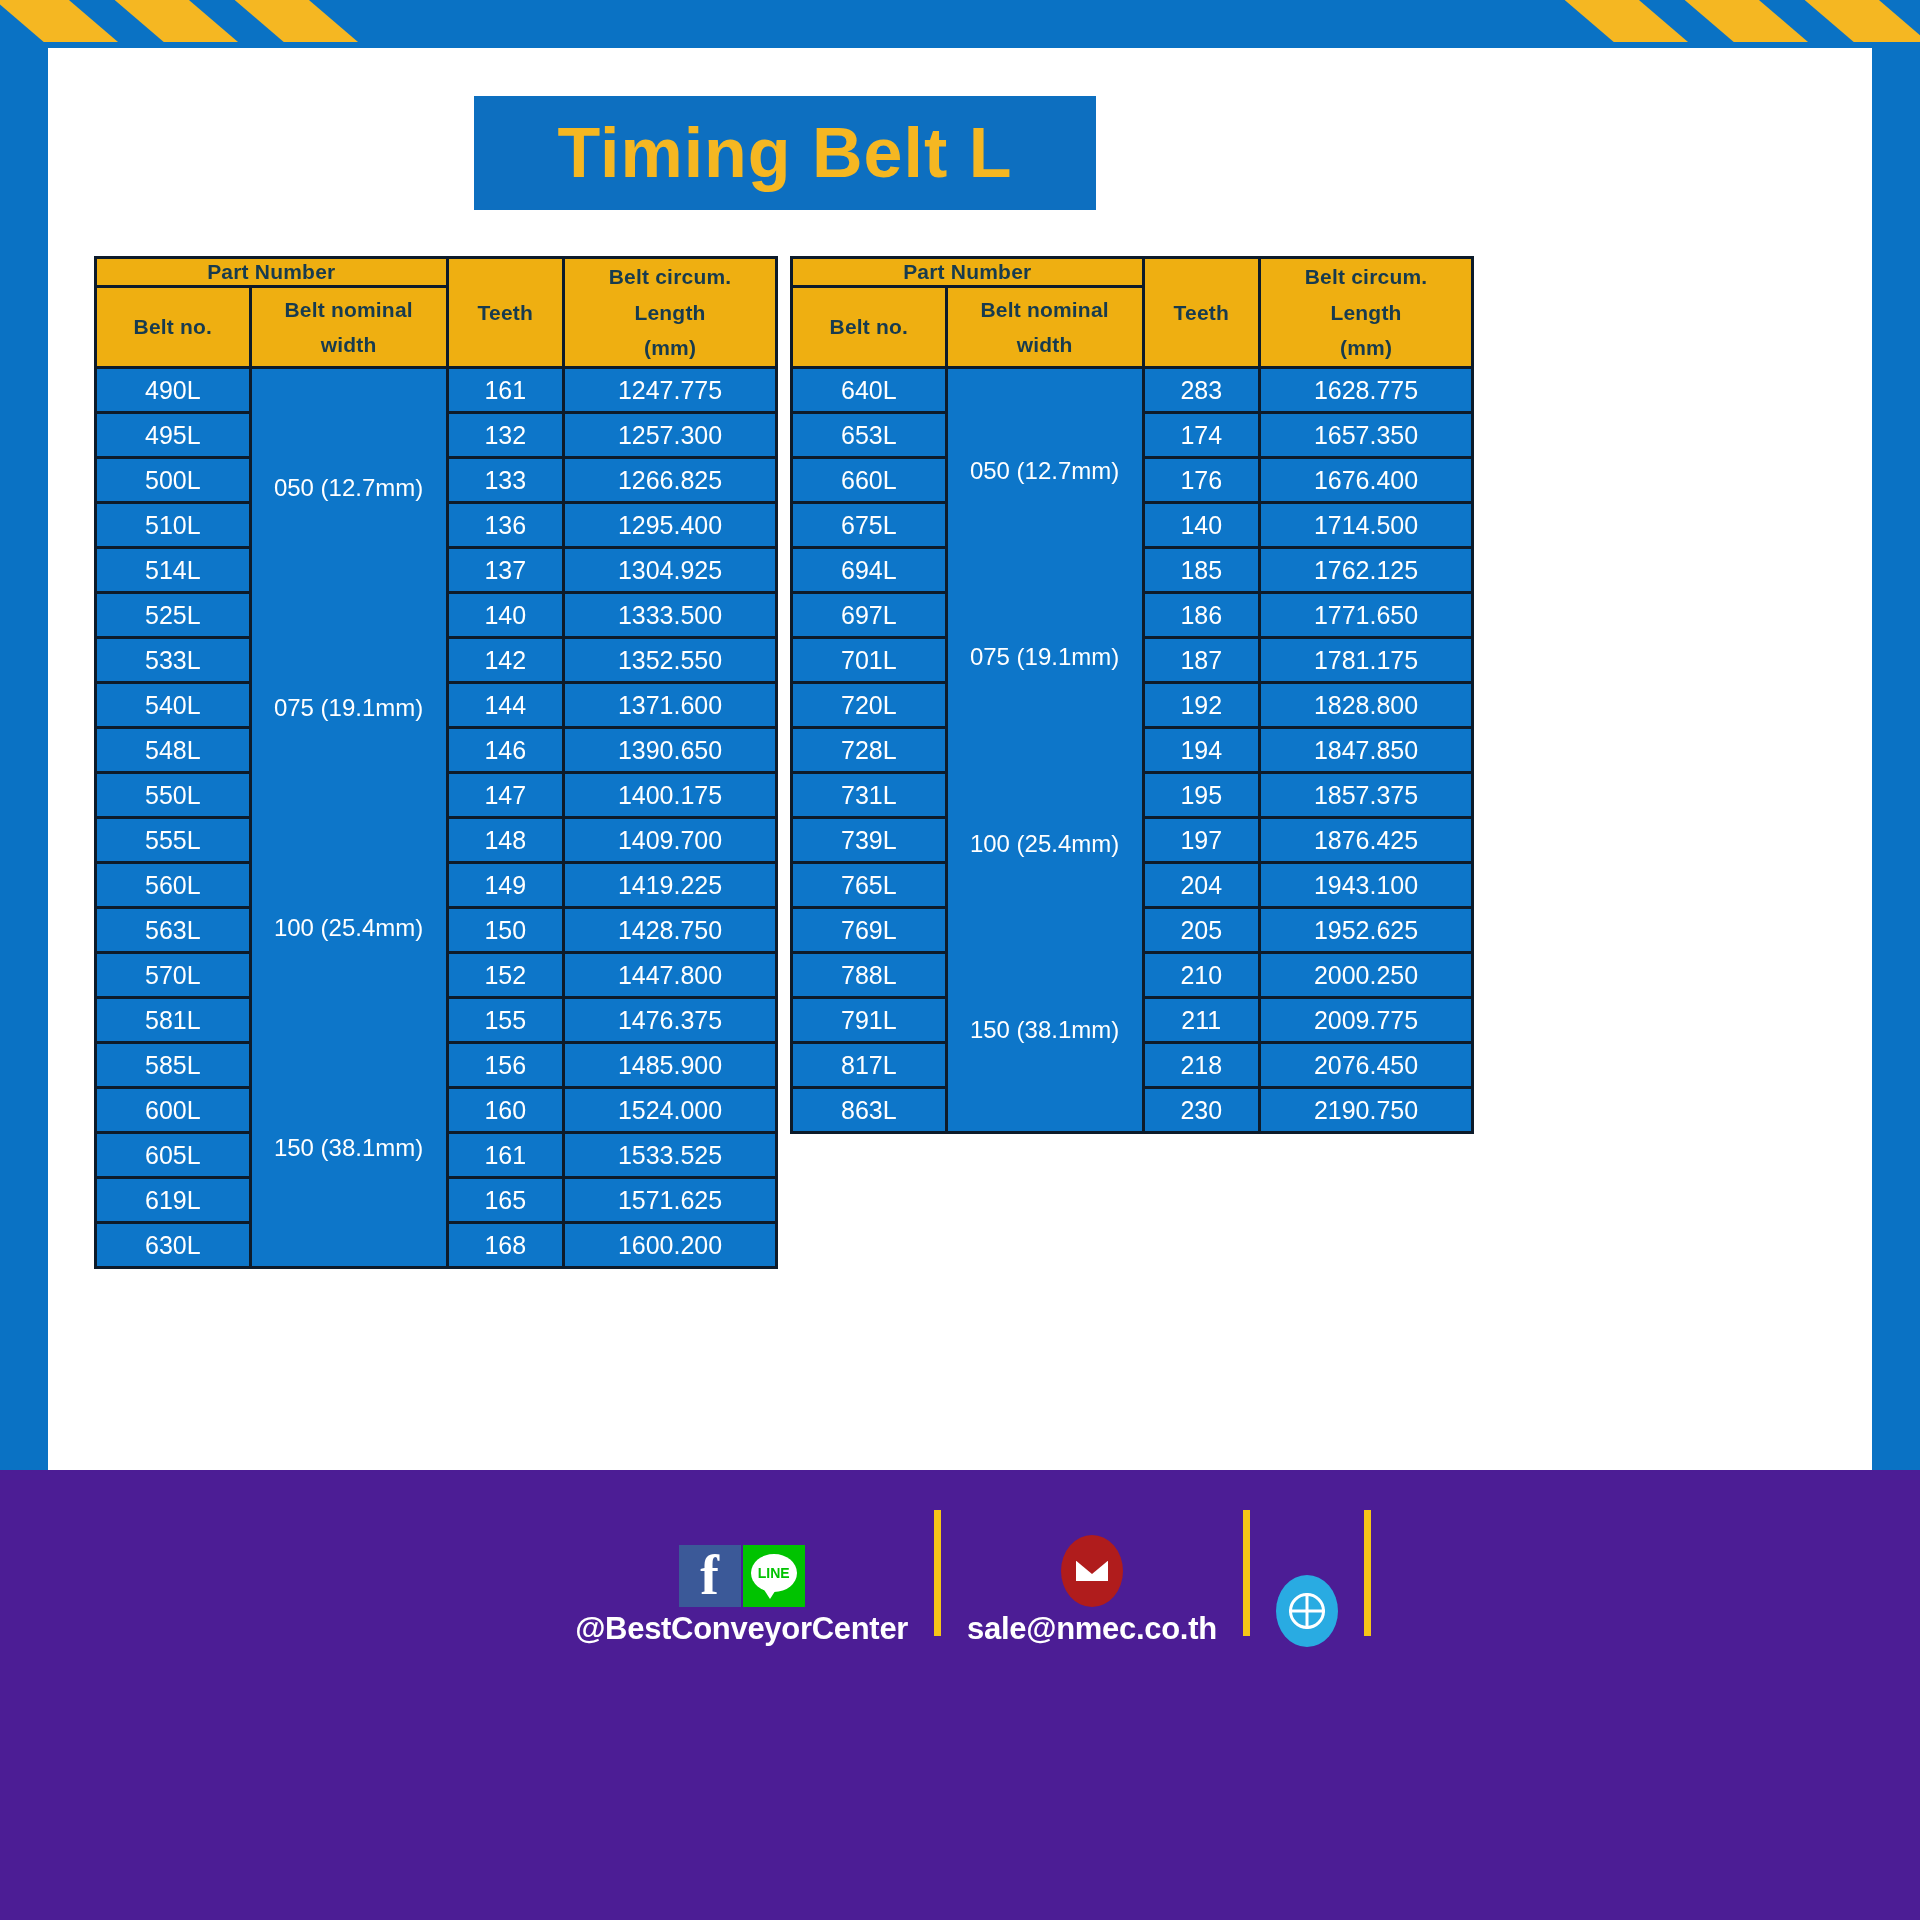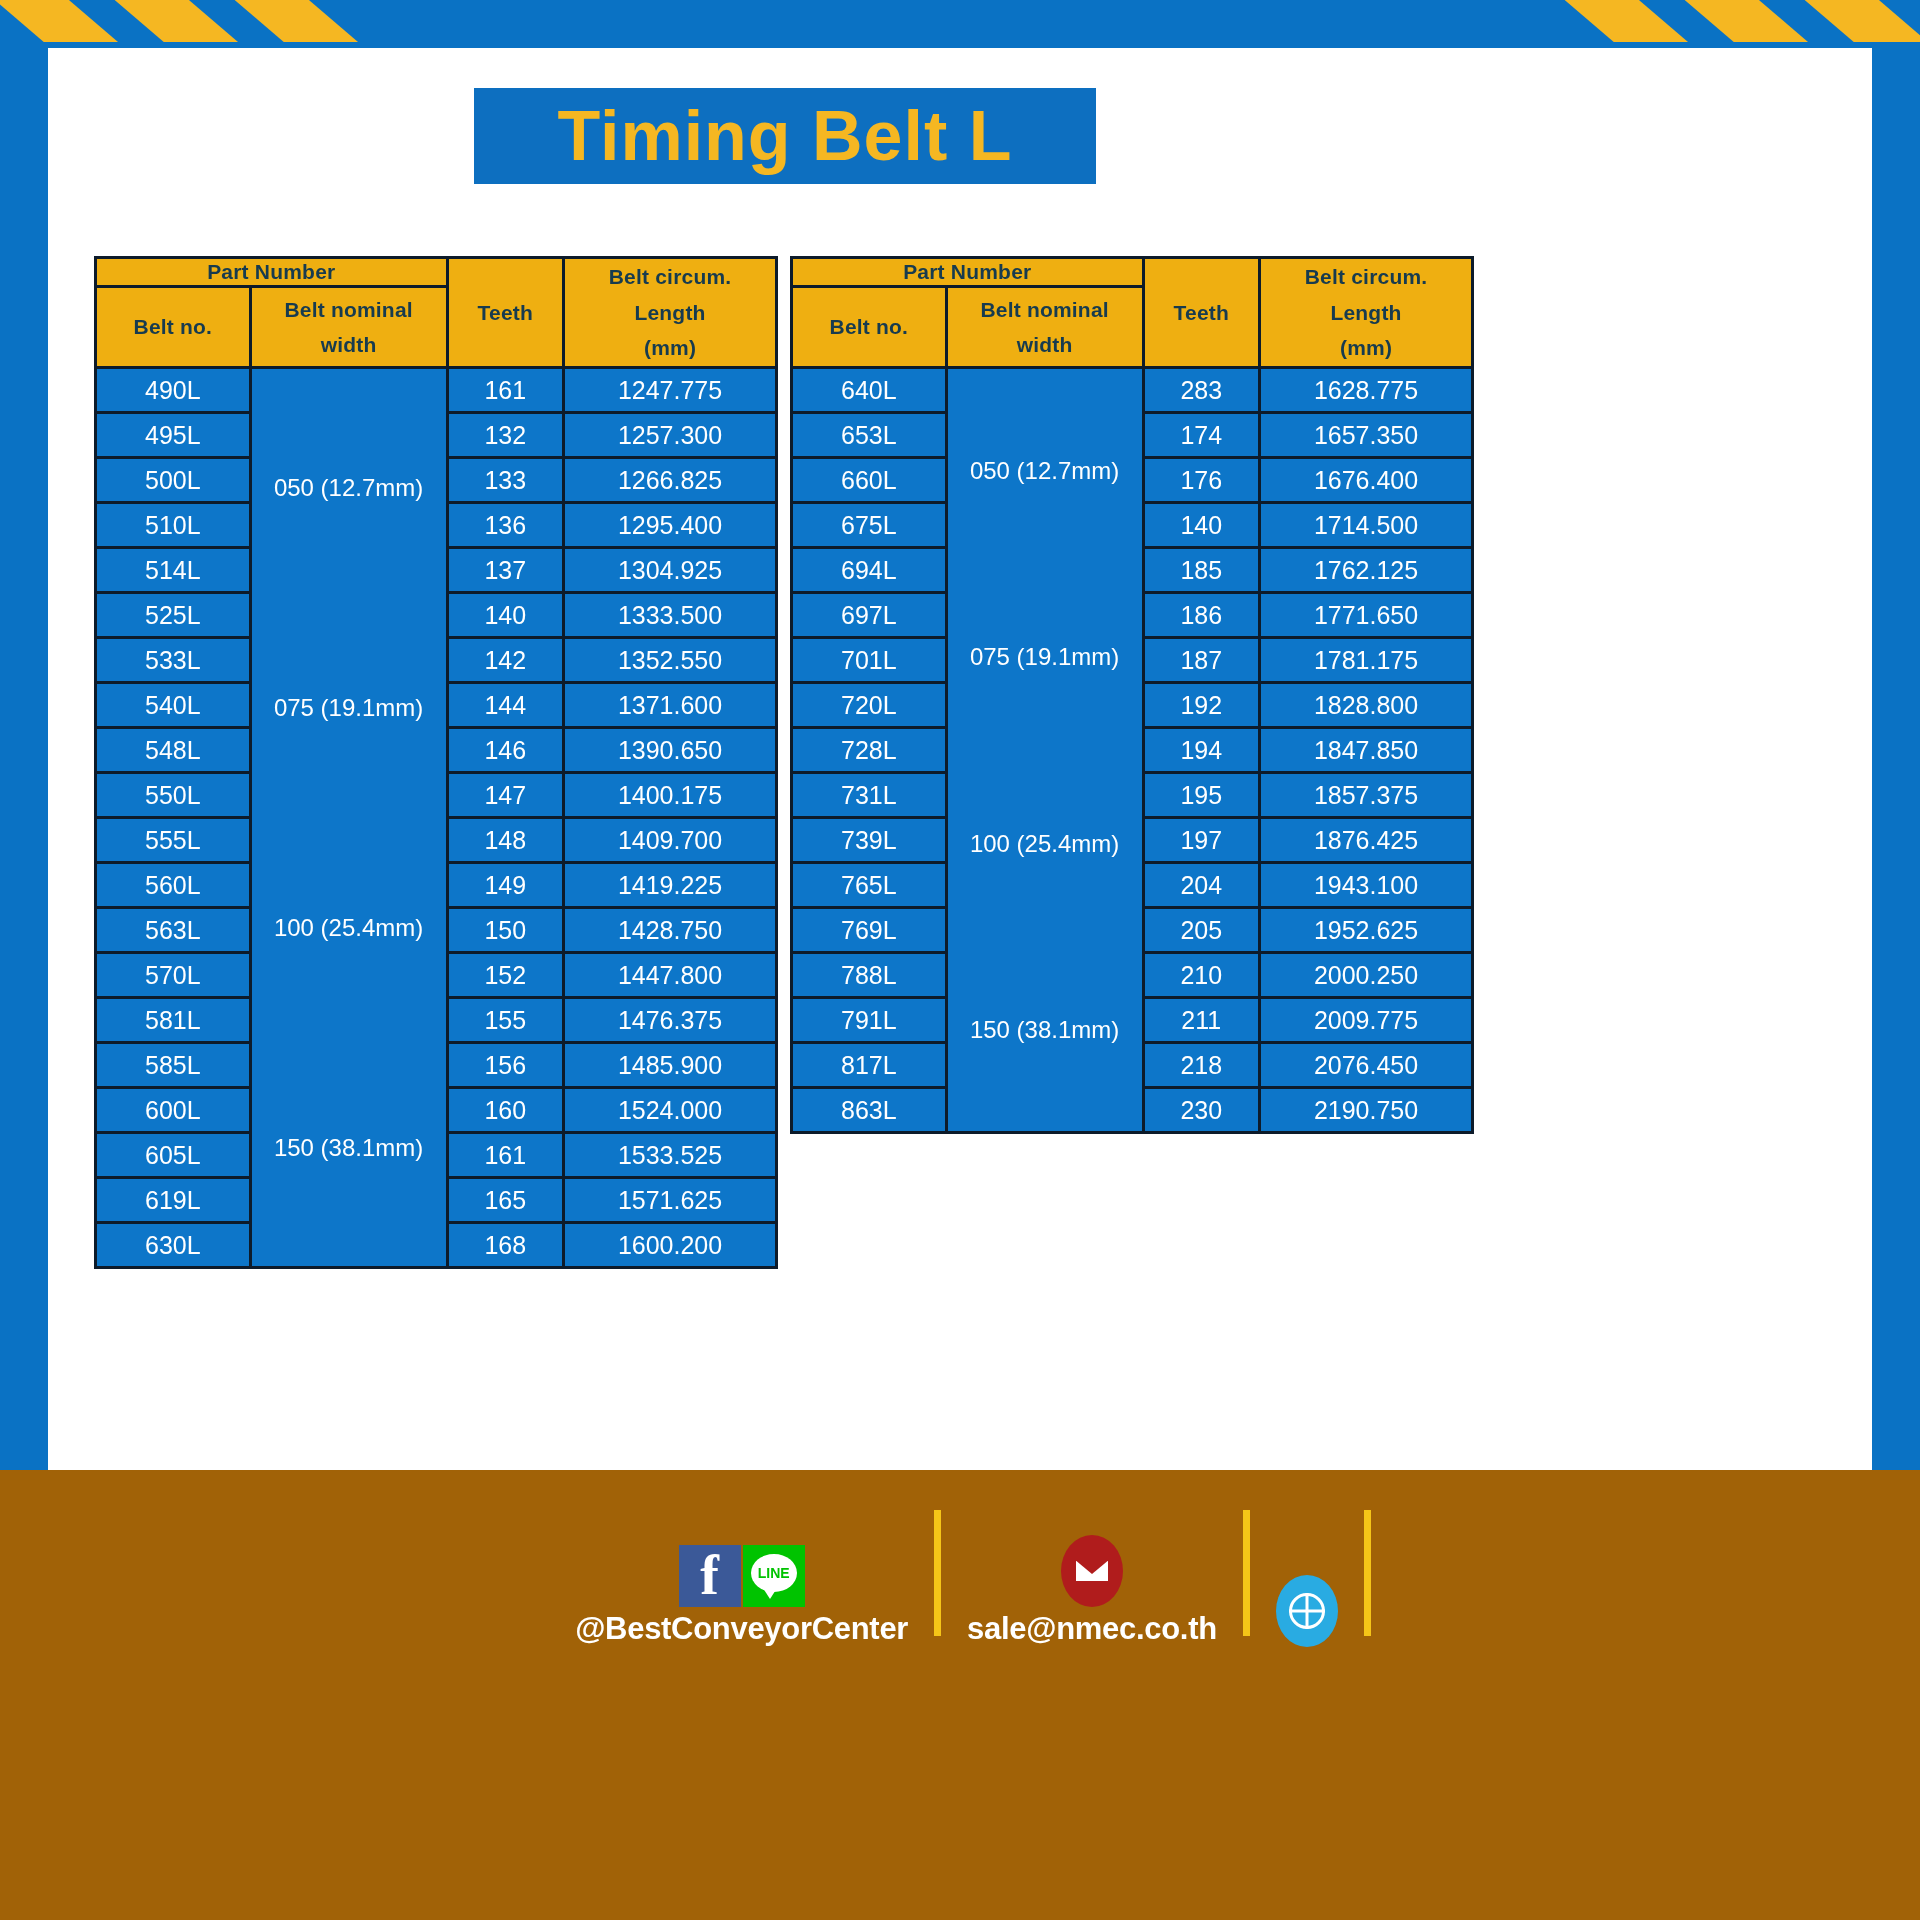--- a/index.html
+++ b/index.html
@@ -30,8 +30,8 @@
   
   .title-box {
     position: absolute;
-    left: 474px; top: 88px;
-    width: 622px; height: 96px;
+    left: 474px; top: 96px;
+    width: 622px; height: 114px;
     background: #0d6fc0;
     display: flex; align-items: center; justify-content: center;
   }

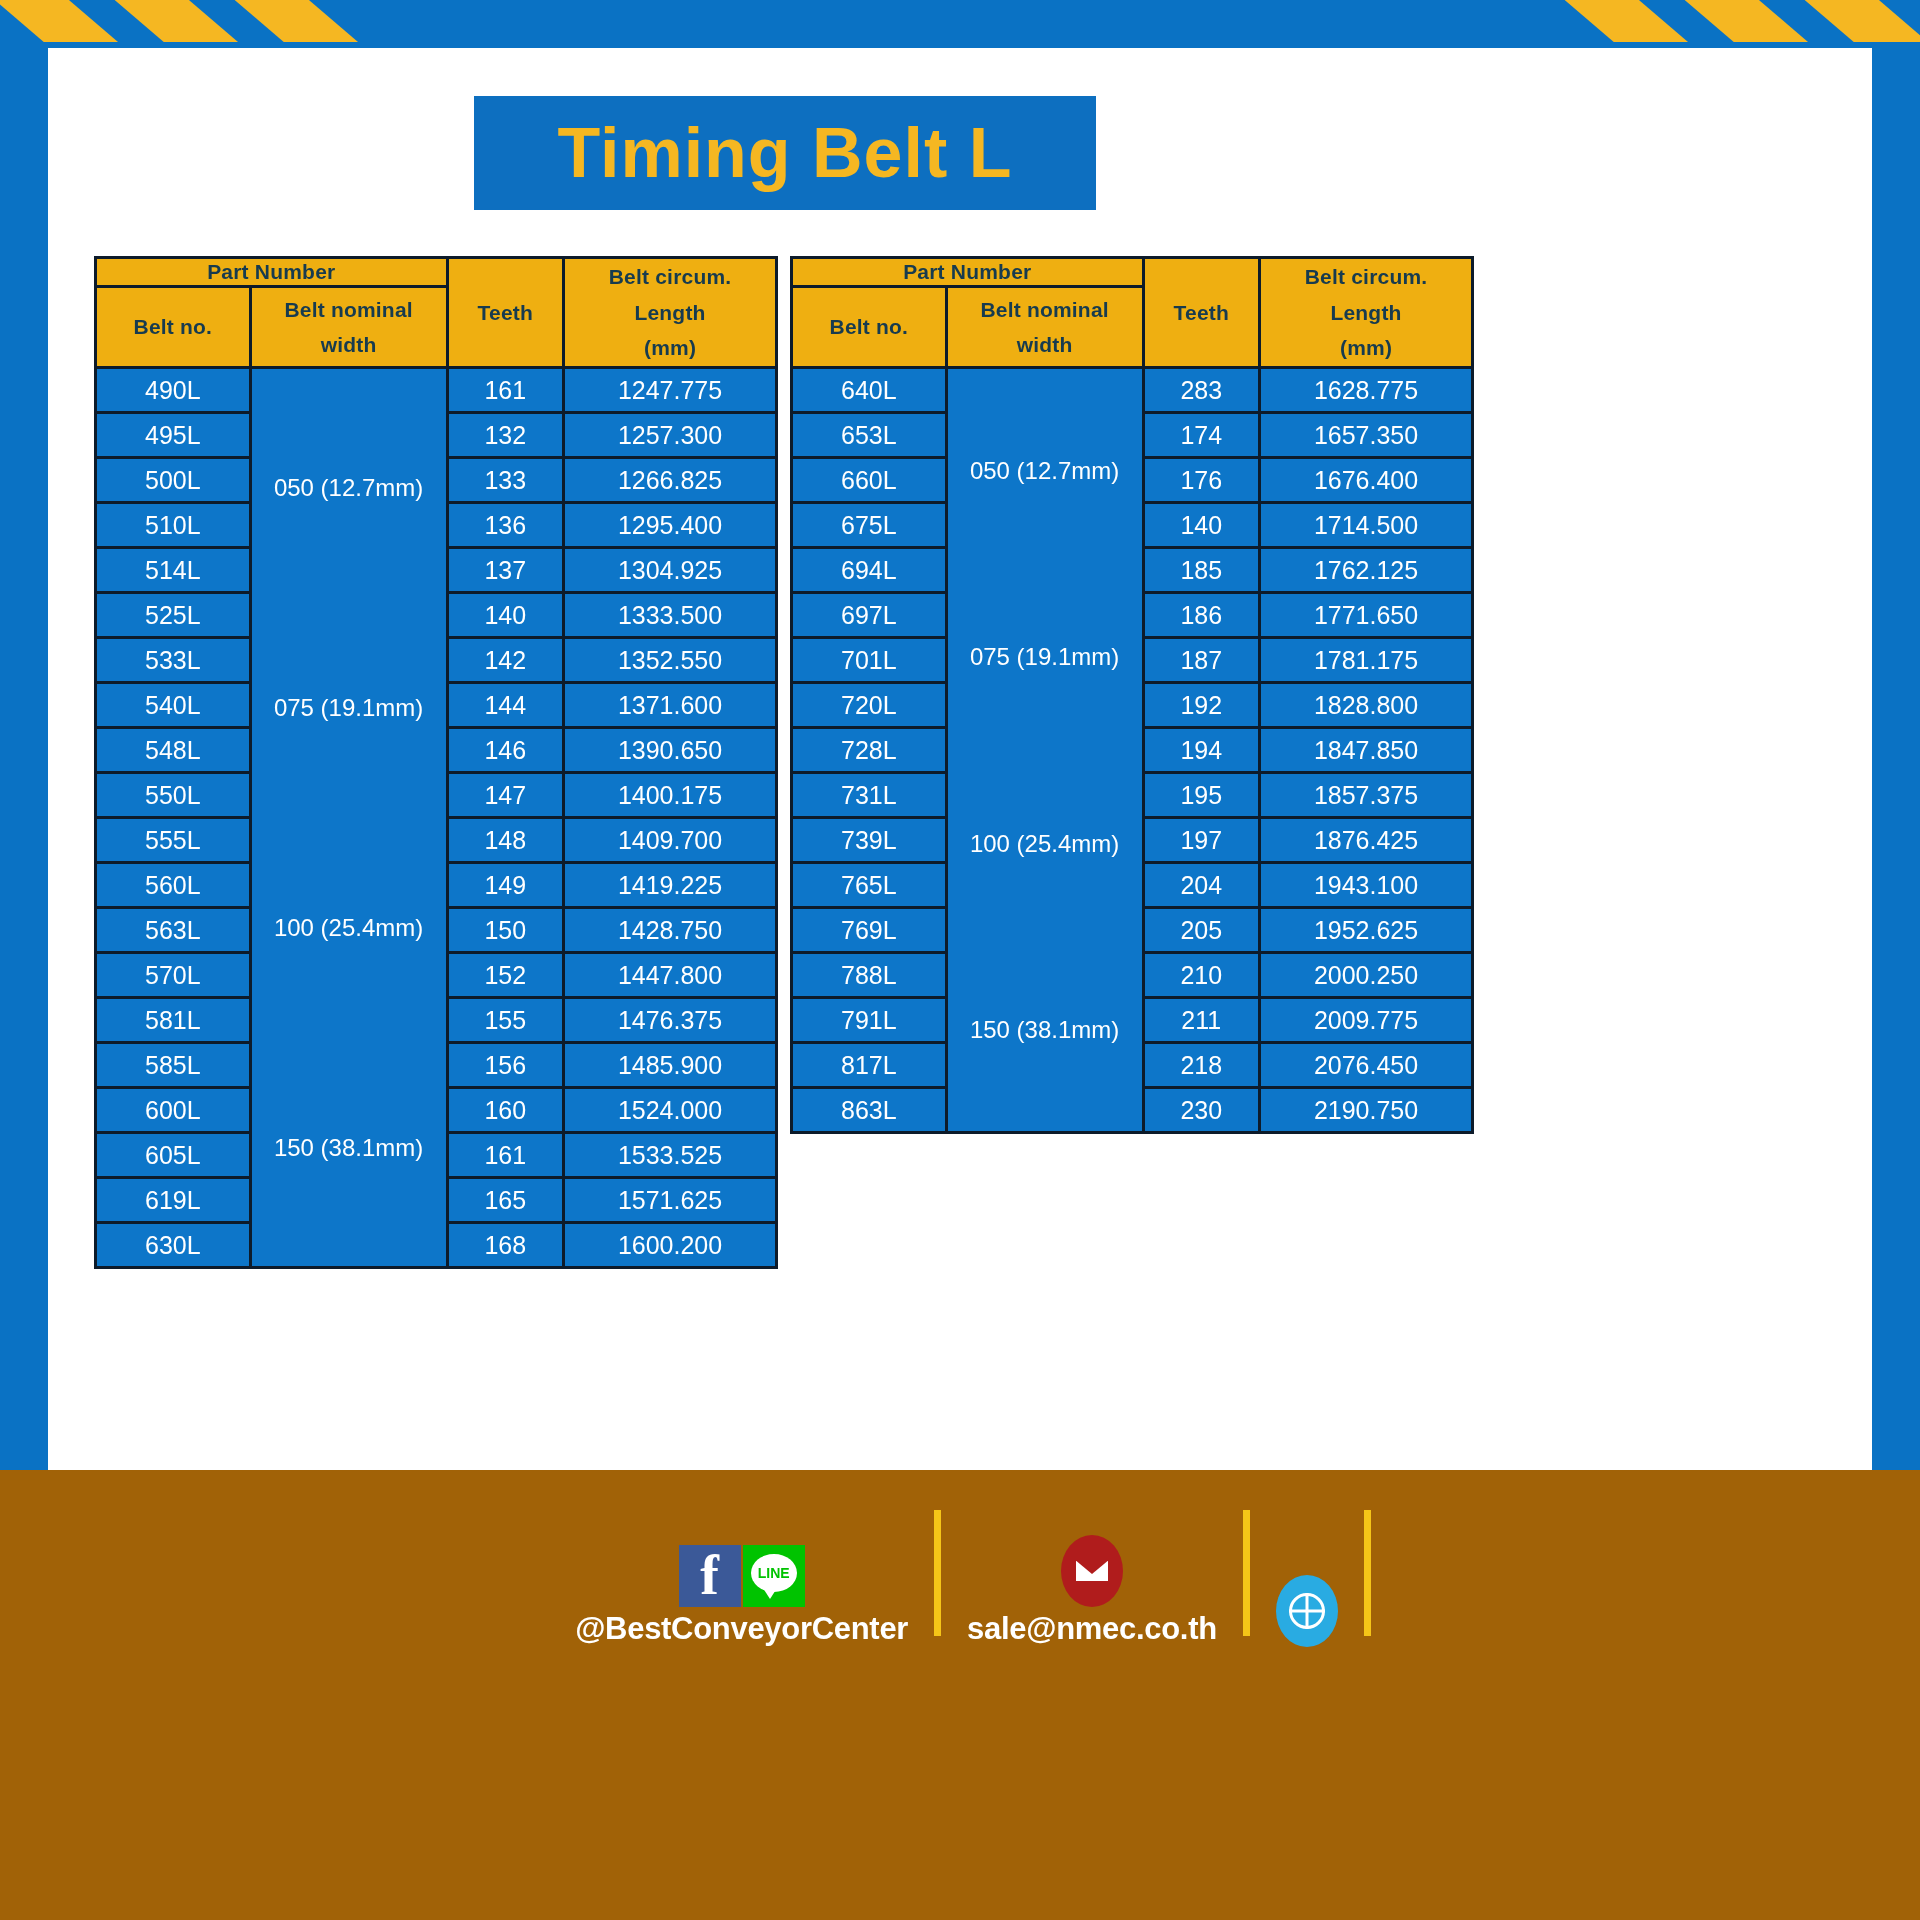--- a/index.html
+++ b/index.html
@@ -109,7 +109,7 @@
     position: absolute;
     left: 0; top: 1470px;
     width: 1920px; height: 450px;
-    background: #a16207;
+    background: #4c1d95;
   }
   .footer-inner {
     position: absolute;

